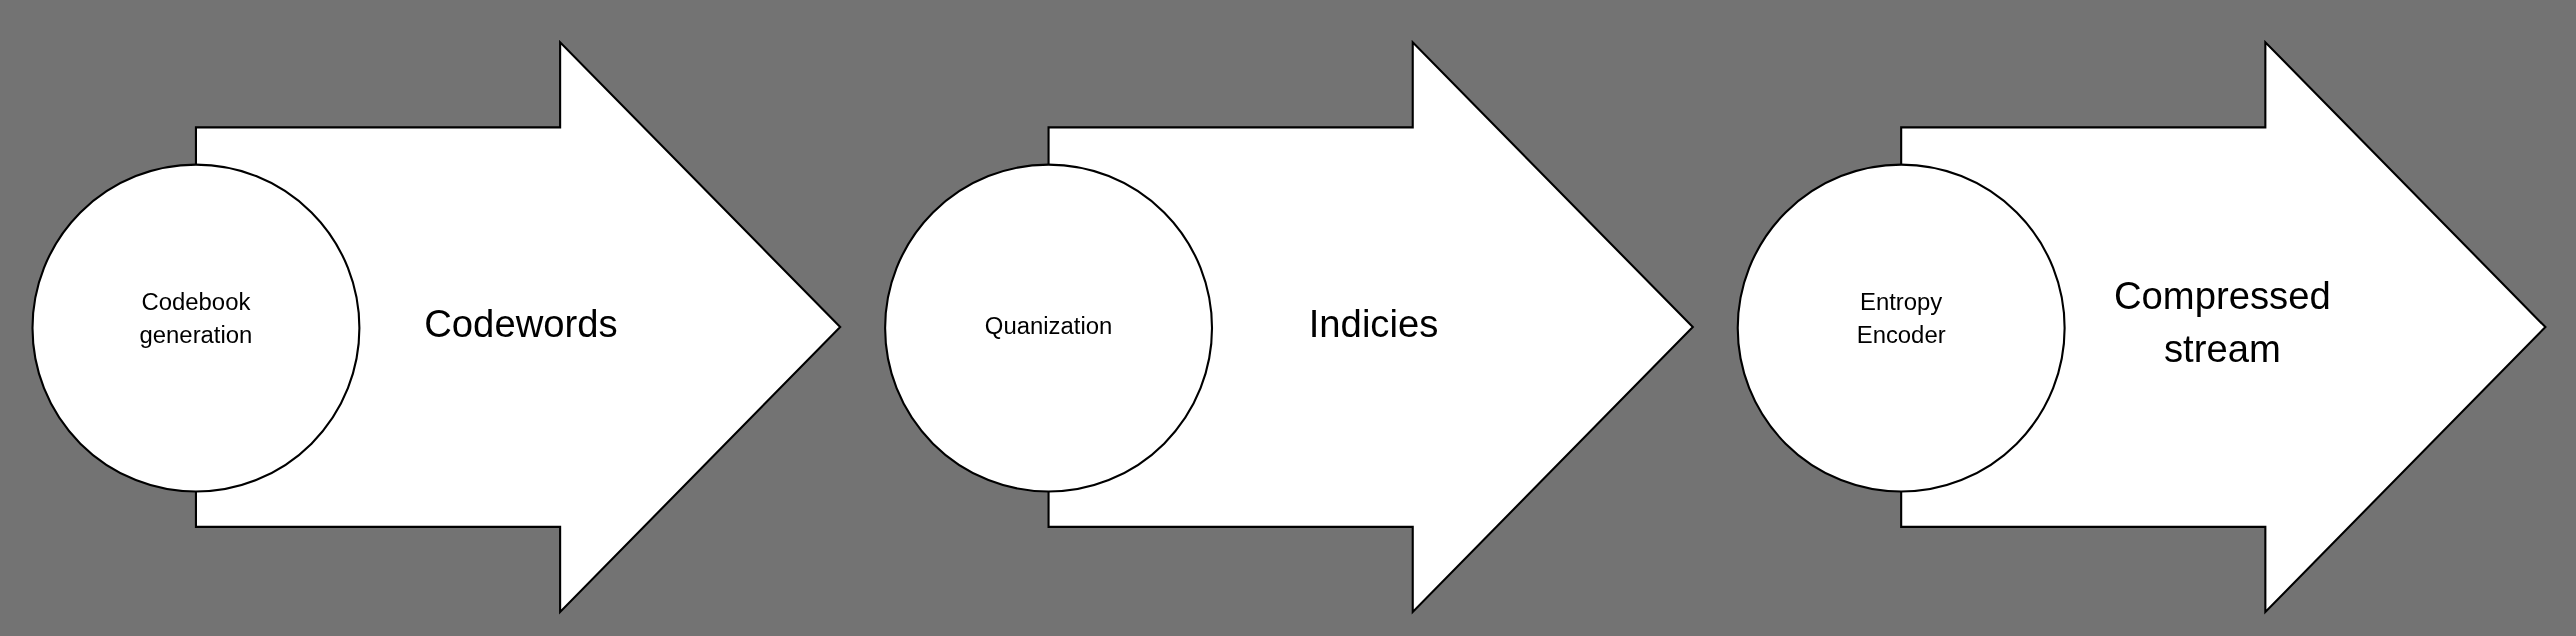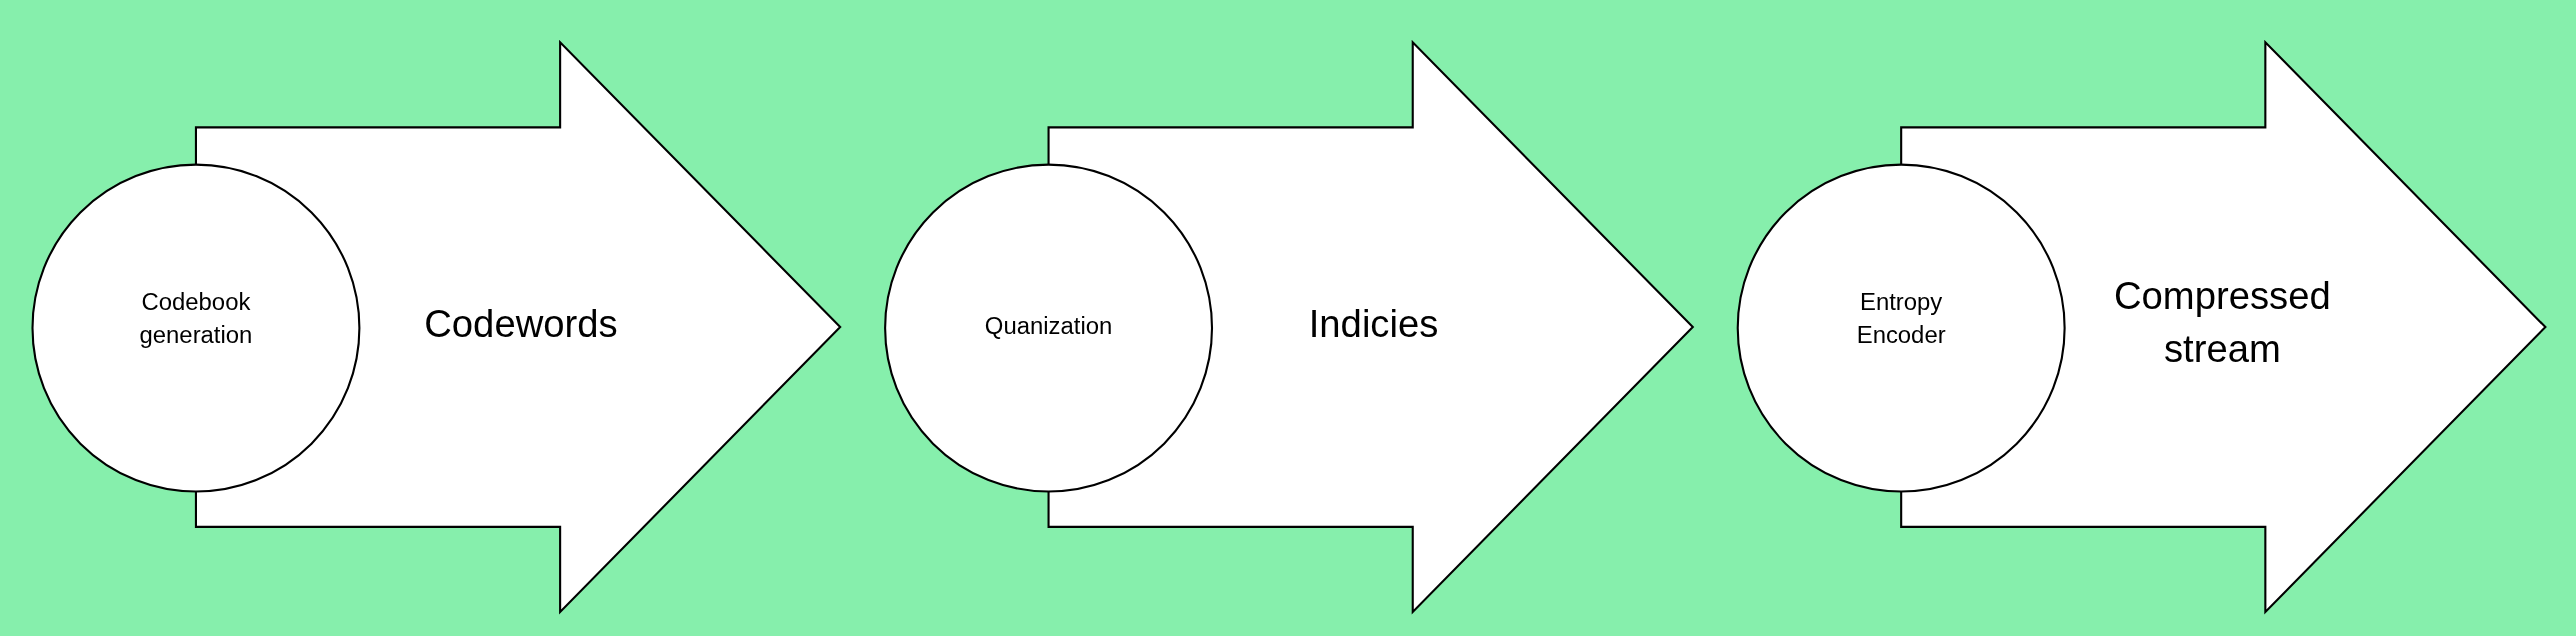--- a/index.html
+++ b/index.html
@@ -17,7 +17,7 @@
     position: relative;
     width: 2576px;
     height: 637px;
-    background: #86efac;
+    background: #737373;
   }
   svg.flow {
     display: block;

